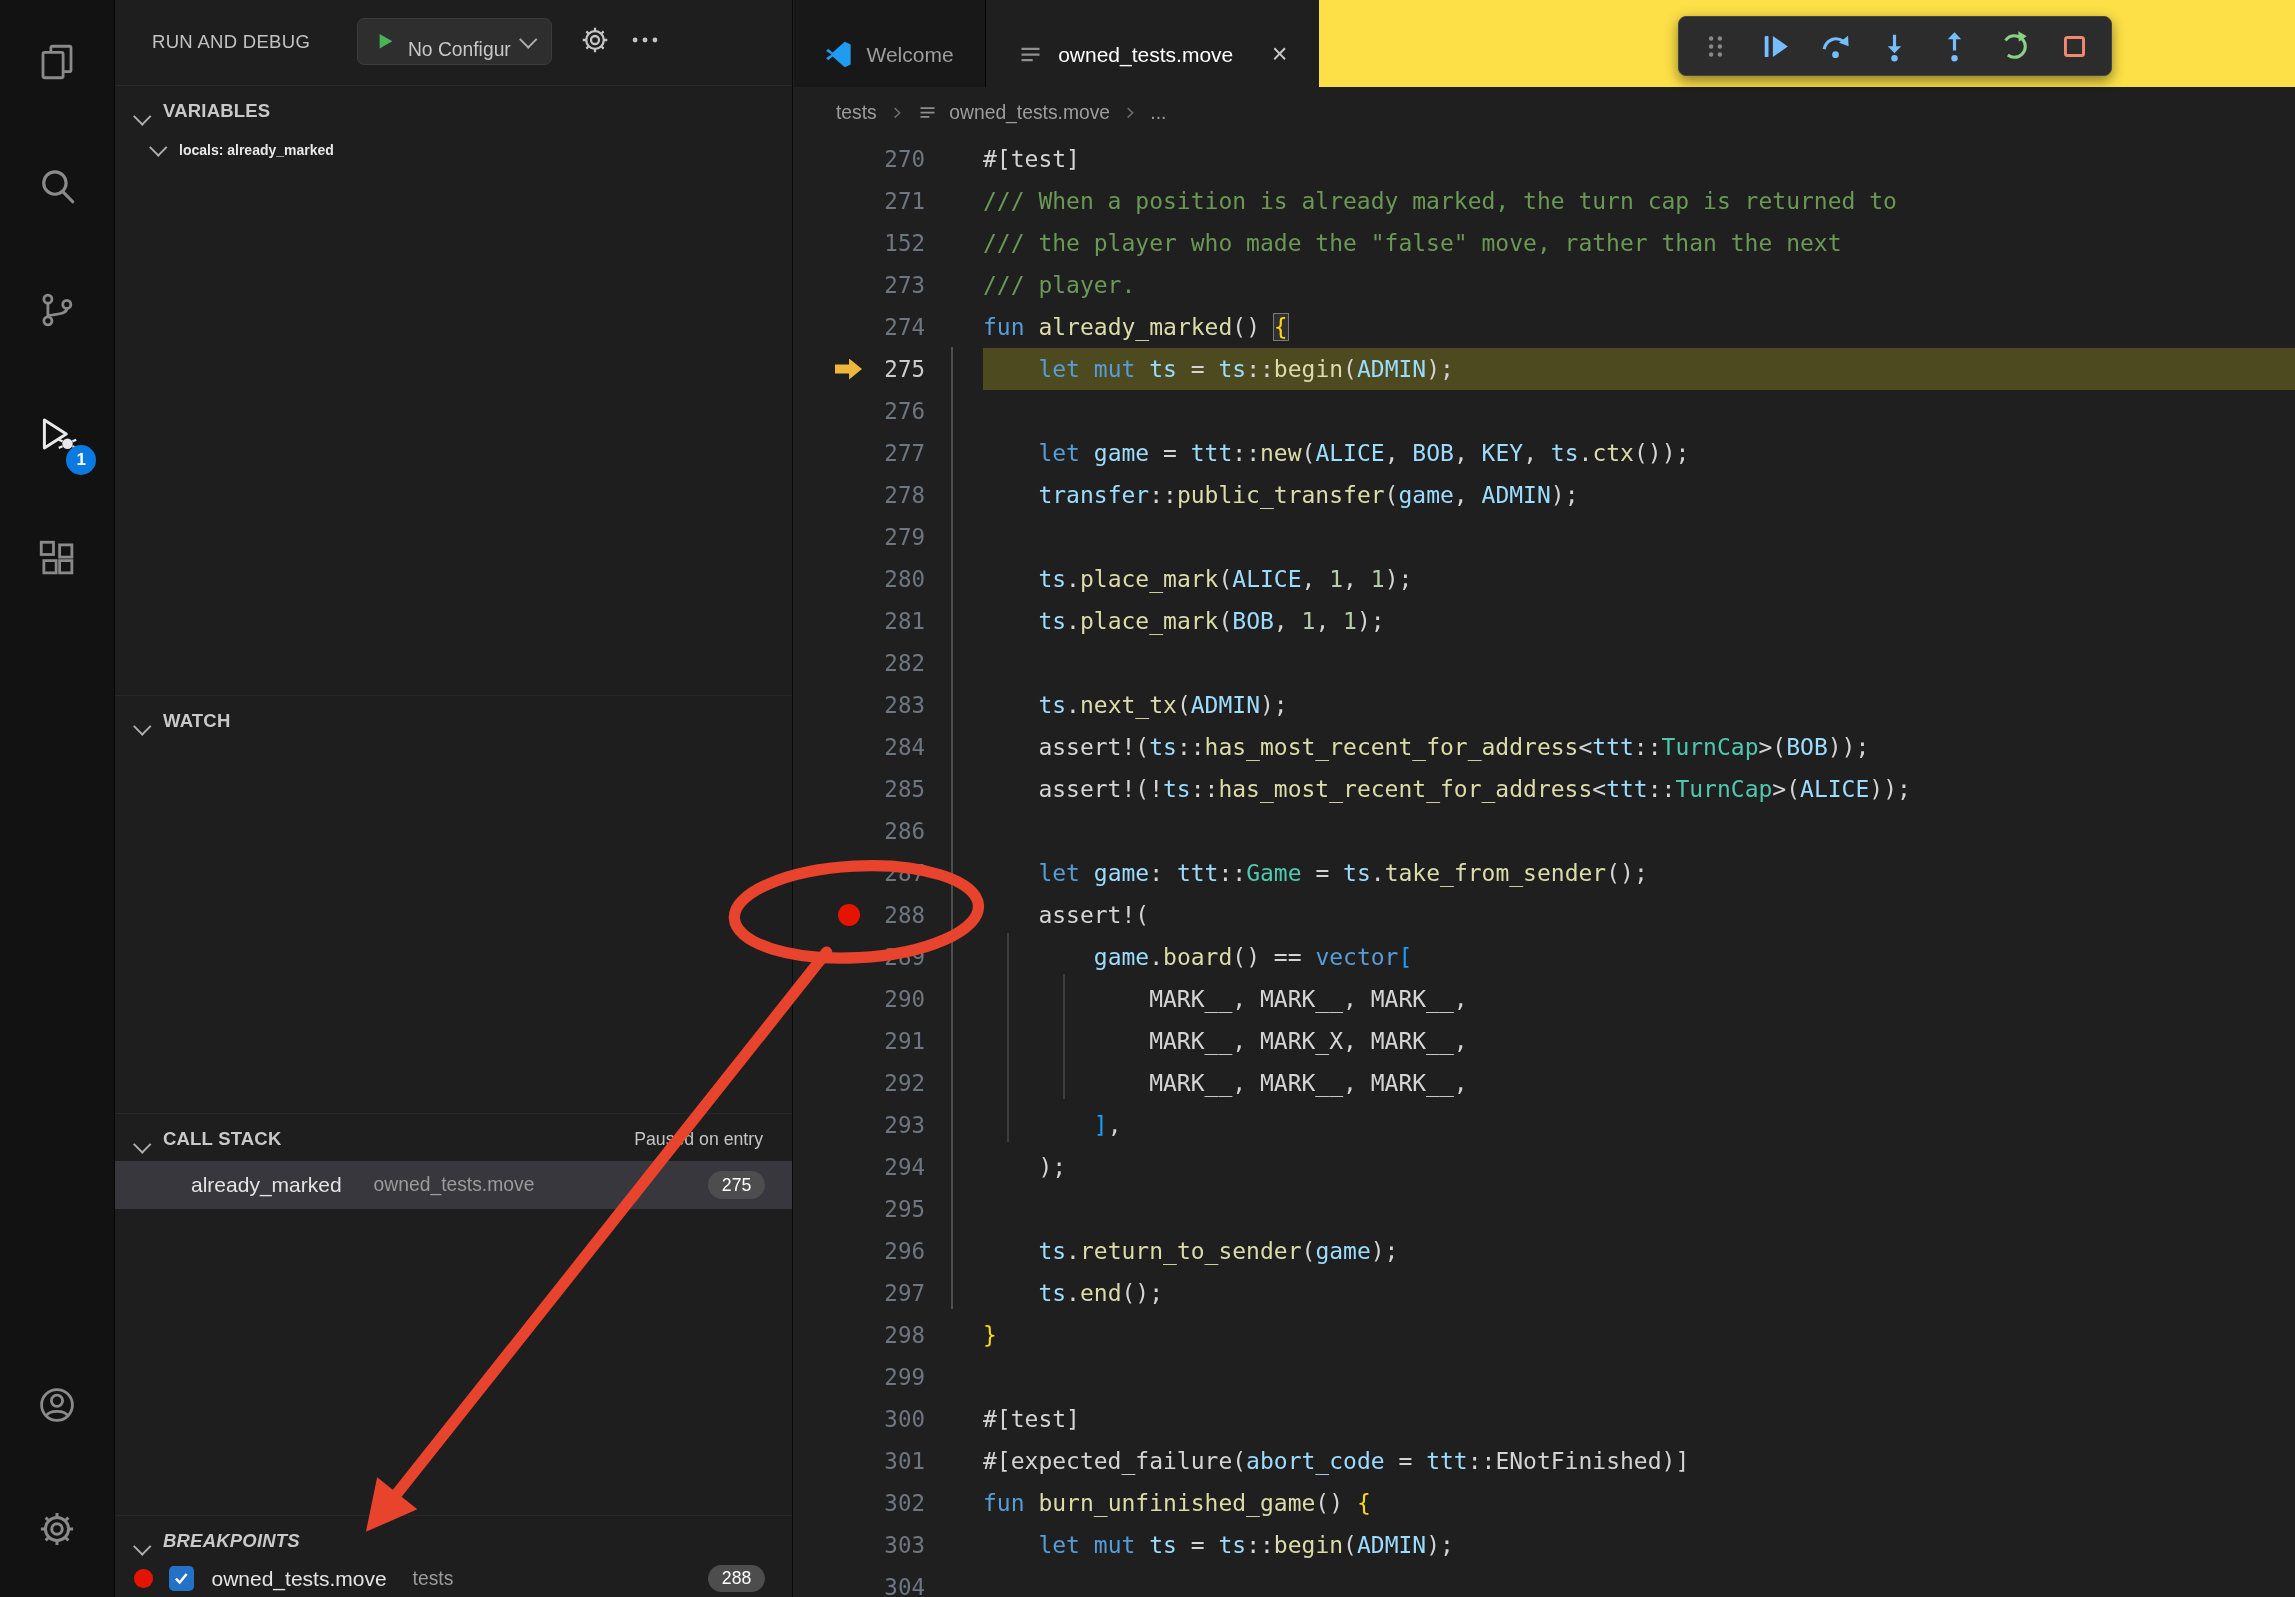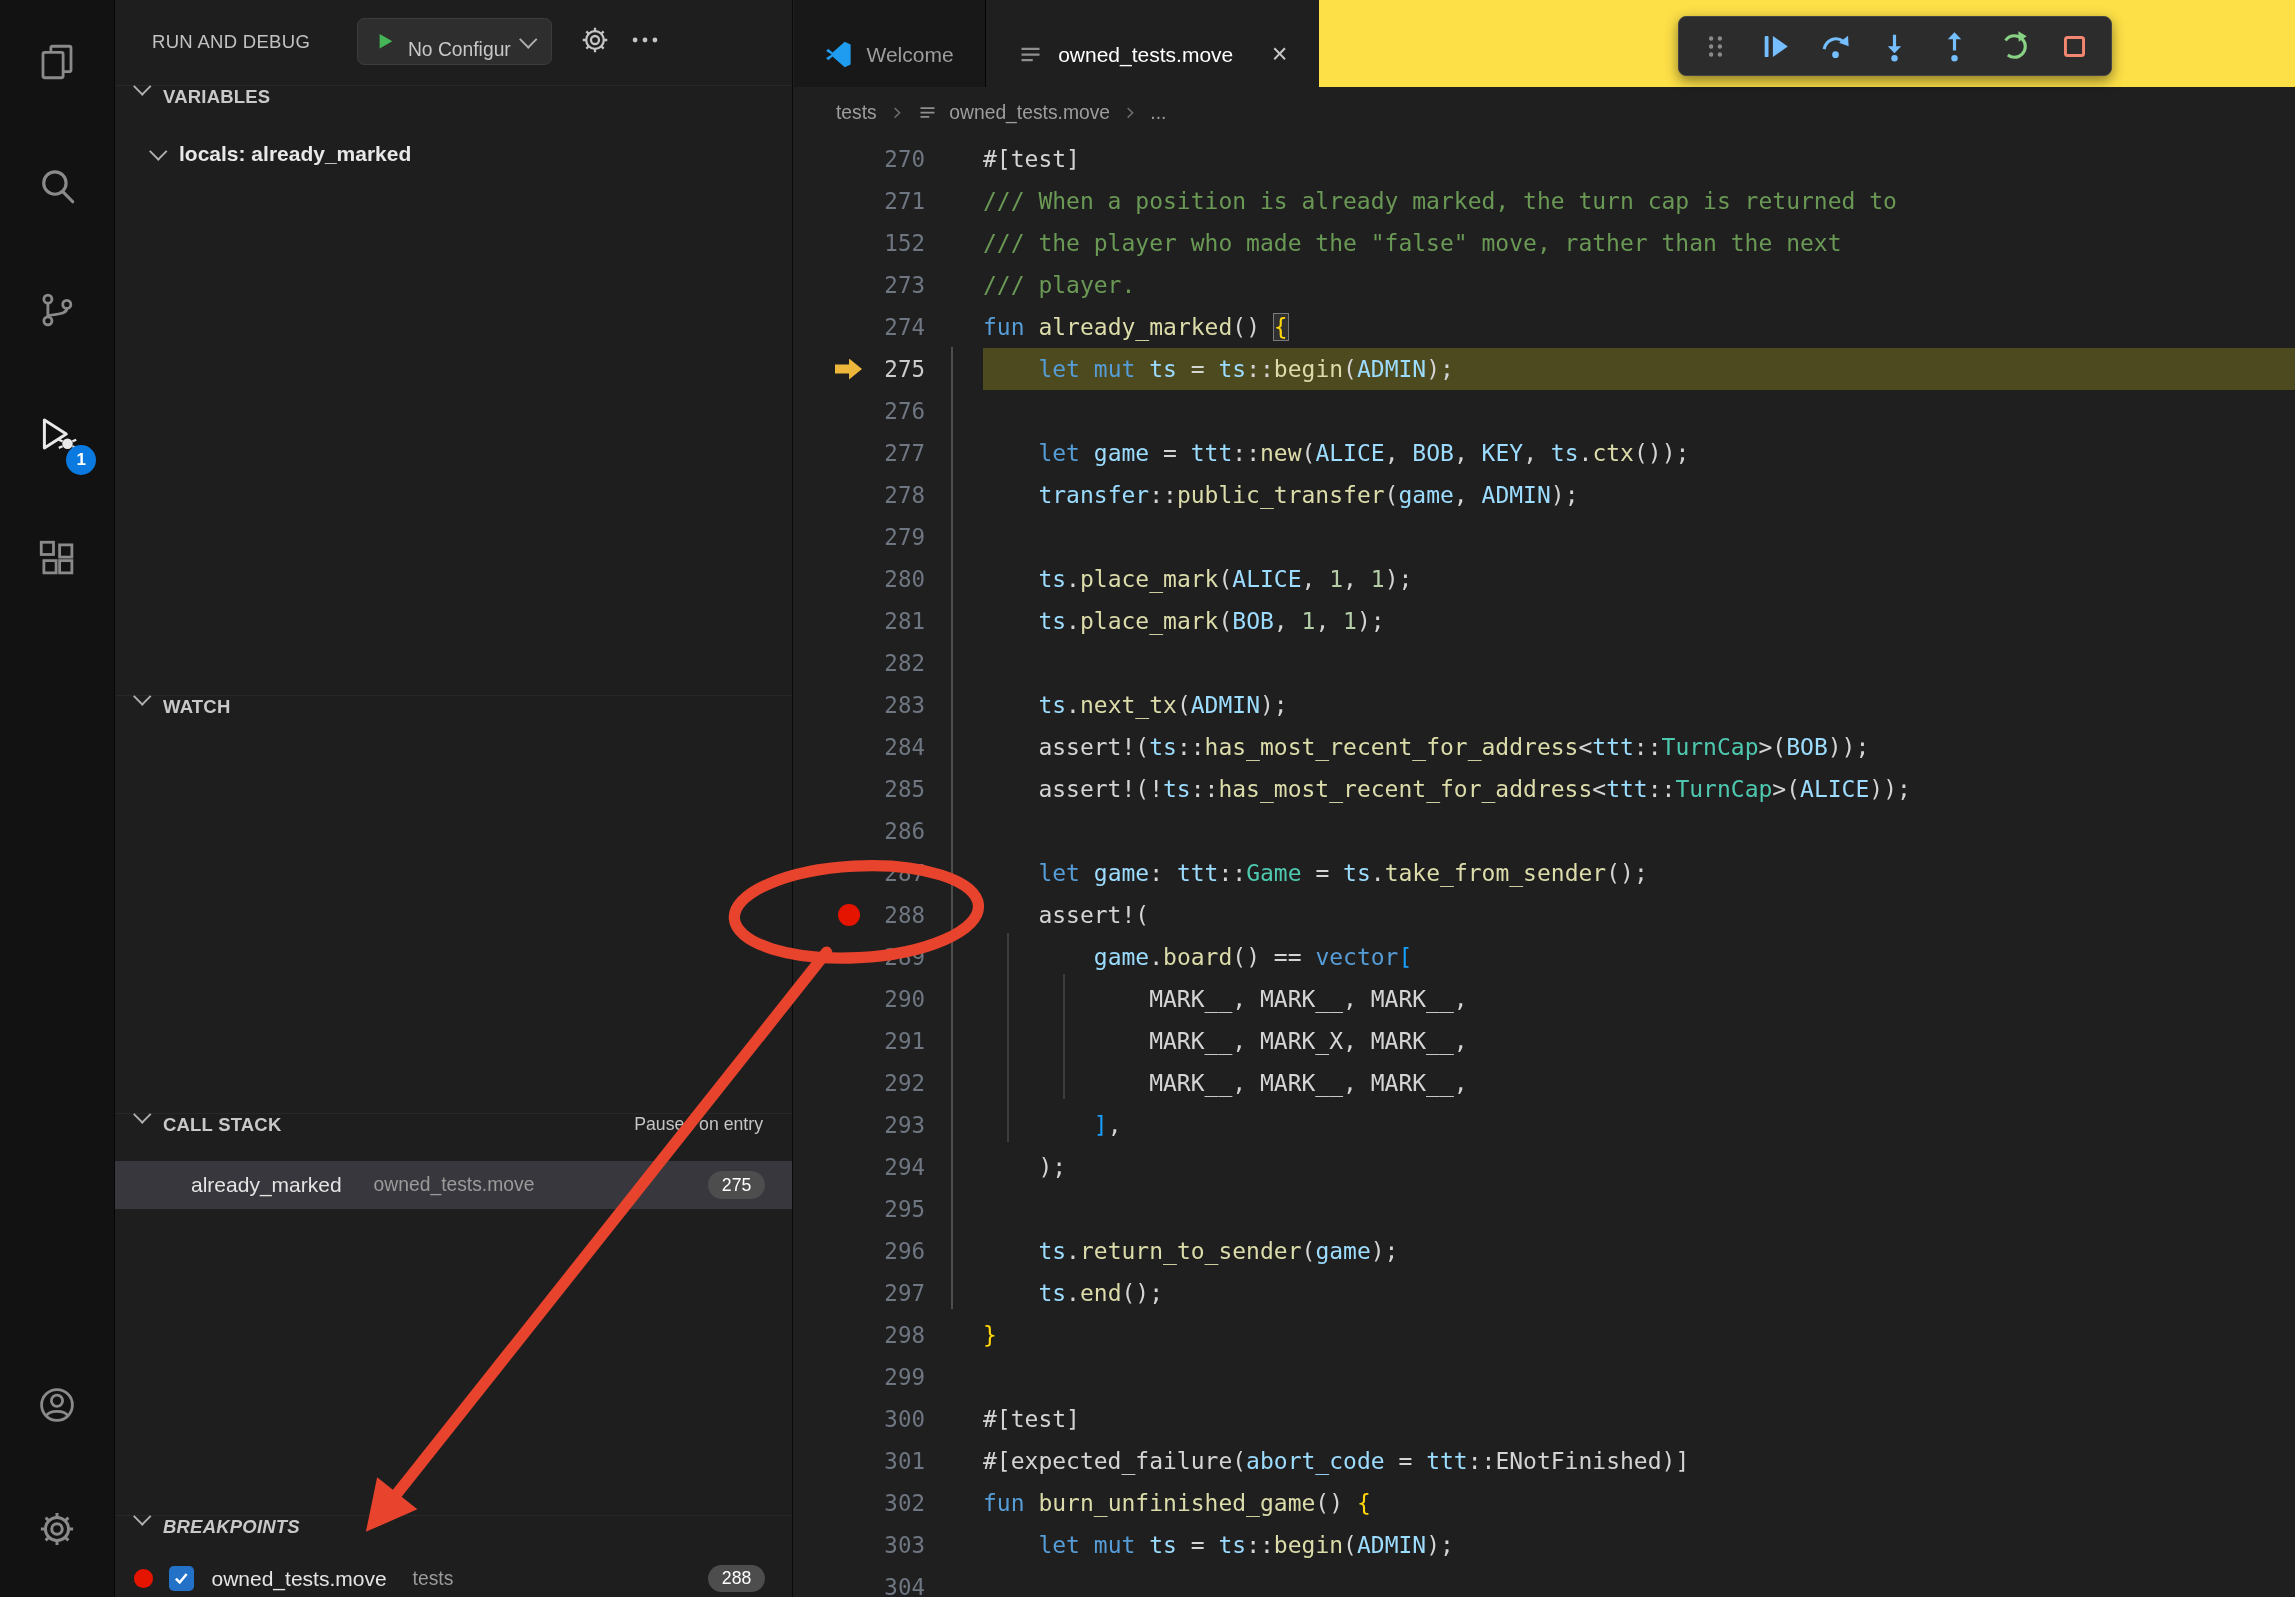--- a/index.html
+++ b/index.html
@@ -30,7 +30,7 @@
   .sb-more{margin-left:17.7px;color:#c5c5c5;cursor:pointer;}
   .sb-more svg{width:34px;height:34px;}
 
-  .sec-head{position:absolute;left:0;width:100%;height:37px;display:flex;align-items:flex-start;
+  .sec-head{position:absolute;left:0;width:100%;height:37px;display:flex;align-items:flex-end;
             border-top:0.8px solid #282828;box-sizing:border-box;cursor:pointer;}
   .sec-head .chev{margin-left:21px;margin-right:14.5px;}
   .sec-label{font-size:18.5px;font-weight:700;color:#c9c9c9;letter-spacing:0.2px;}

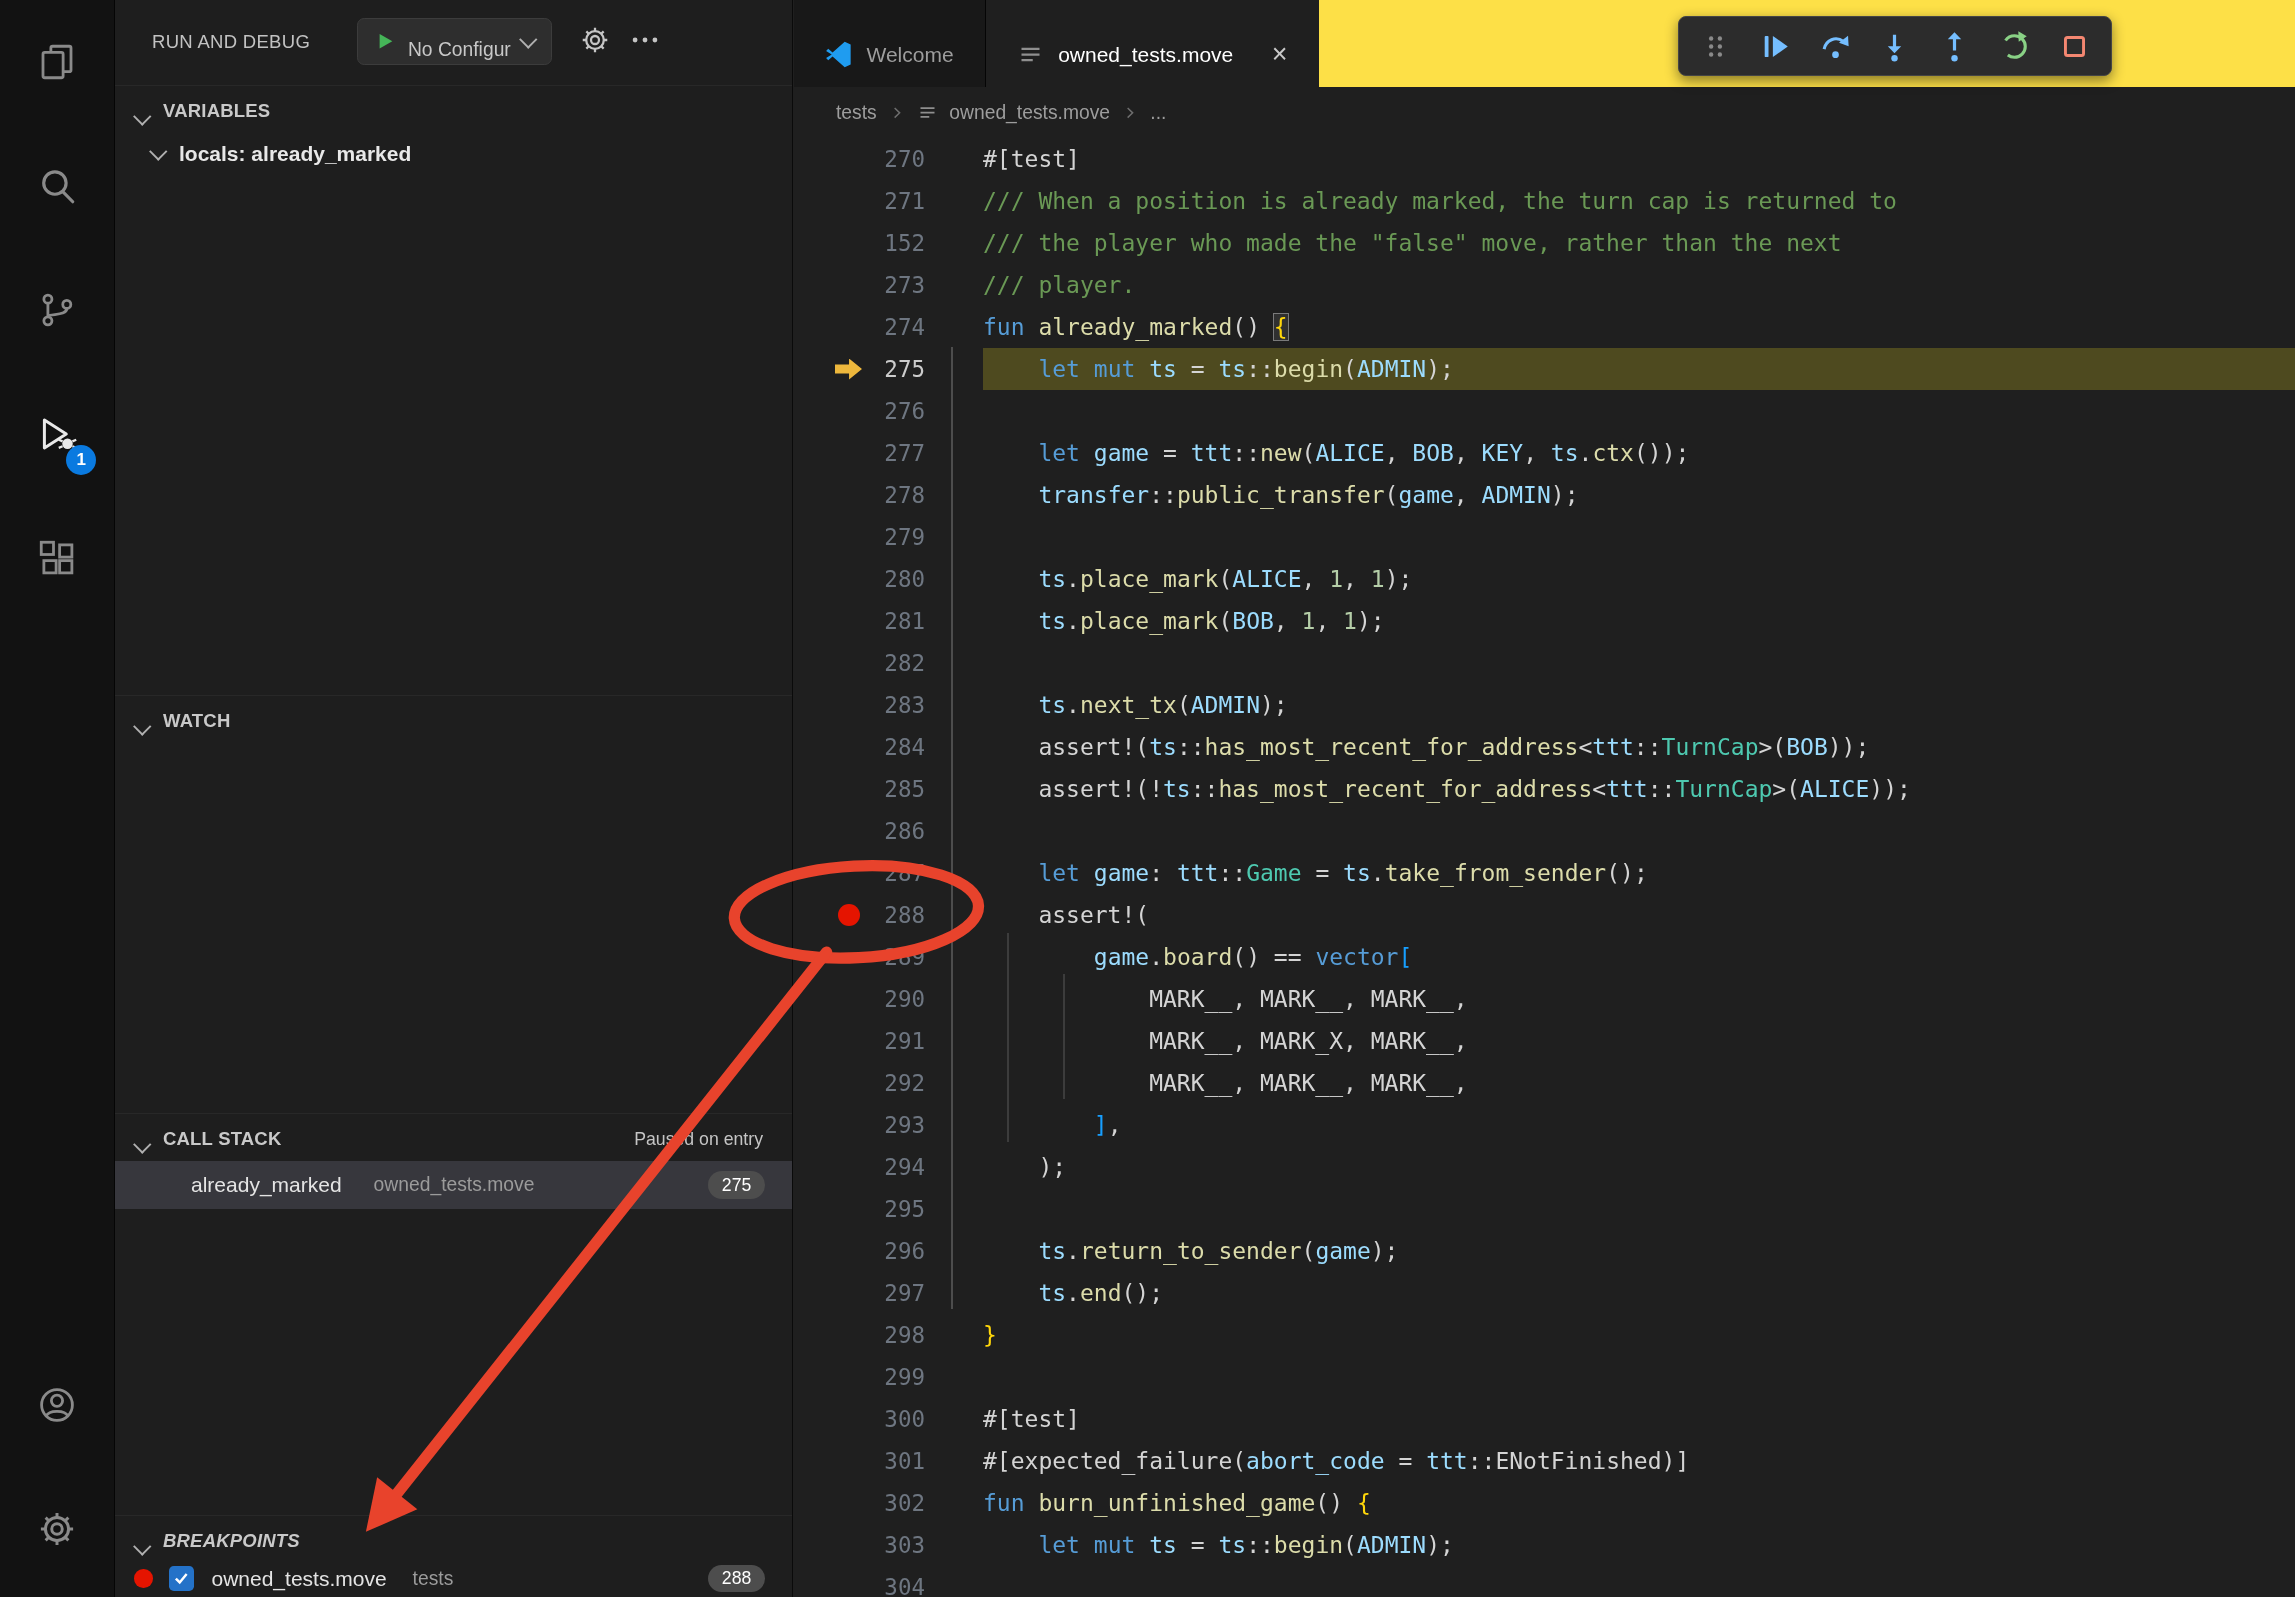--- a/index.html
+++ b/index.html
@@ -42,7 +42,7 @@
 
   .scope-row{position:absolute;top:142px;left:37px;display:flex;align-items:center;cursor:pointer;}
   .scope-row .chev{margin-right:14.5px;}
-  .scope-label{font-size:21px;font-weight:700;color:#e8e8e8;}
+  .scope-label{font-size:14px;font-weight:700;color:#e8e8e8;}
 
   .frame-row{position:absolute;top:1161px;left:0;right:0;height:48px;background:#37373d;display:flex;align-items:center;cursor:pointer;}
   .frame-name{margin-left:76px;font-size:21px;color:#e4e4e4;}

